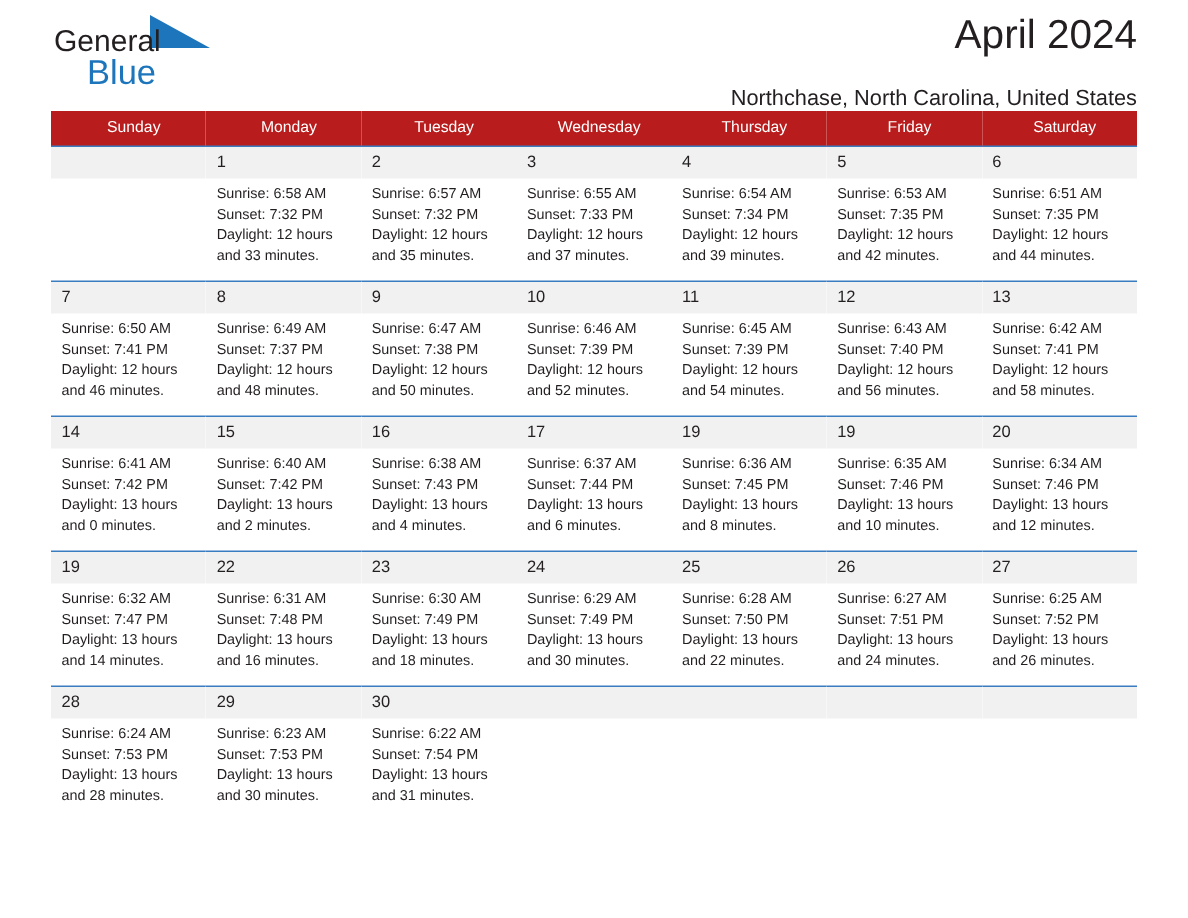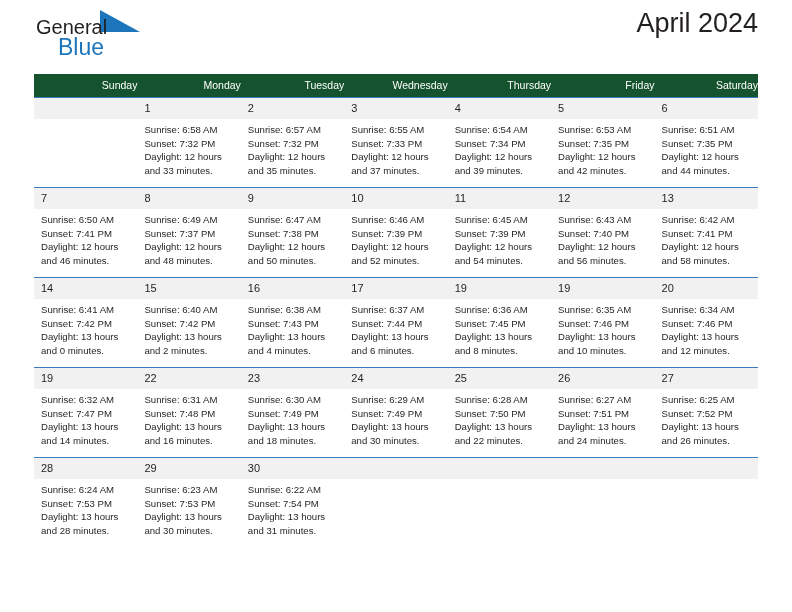--- a/index.html
+++ b/index.html
@@ -137,6 +137,7 @@
 
     <div class="title-block">
       <div class="cal-title">April 2024</div>
+      <div class="cal-subtitle">Northchase, North Carolina, United States</div>
     </div>
 
   </div>

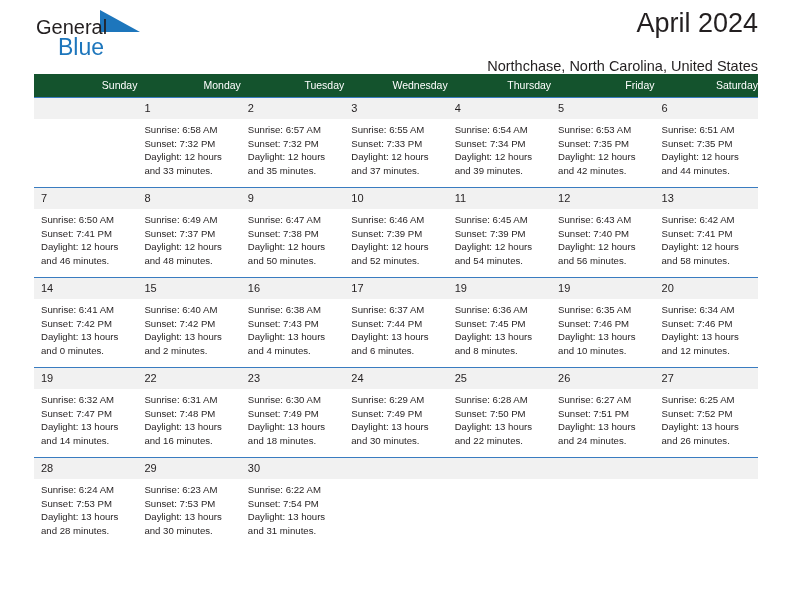--- a/index.html
+++ b/index.html
@@ -83,11 +83,11 @@
   .calendar col { width: 103.43px; }
 
   thead th {
-    background: #14532d;
+    background: #b91c1c;
     color: #ffffff;
     font-size: 10.5px;
     font-weight: normal;
-    text-align: right;
+    text-align: center;
     padding: 5px 0 6px 7px;
     height: 12px;
     border: none;

